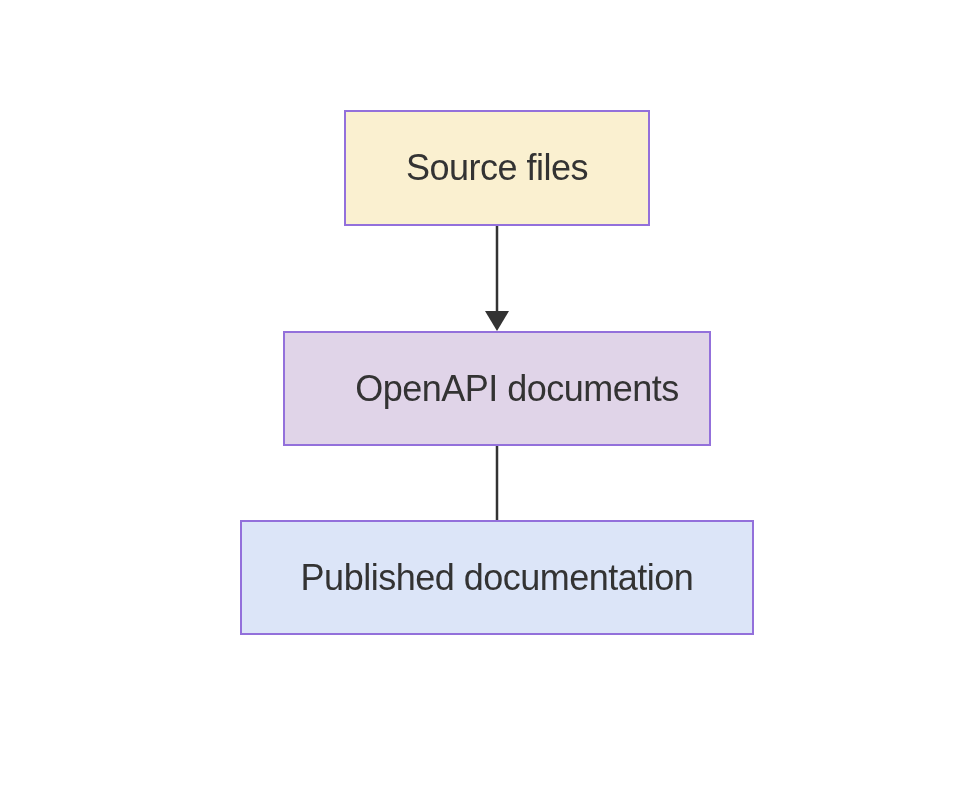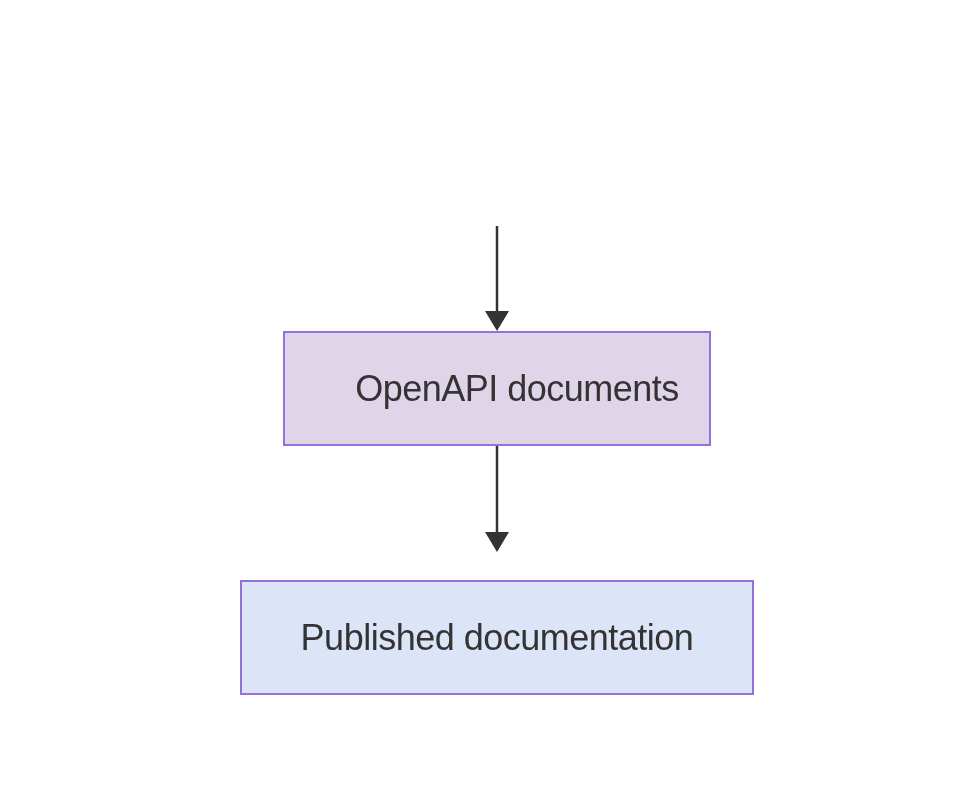--- a/index.html
+++ b/index.html
@@ -67,6 +67,9 @@
 
 <div class="canvas" style="background-color: rgb(255, 255, 255);">
 
+  <div class="node node-source" style="background-color: rgb(250, 240, 208); border-color: rgb(147, 112, 219); color: rgb(51, 51, 51);">
+    <span class="node-label">Source files</span>
+  </div>
 
   <svg class="edge-svg edge-1" width="24" height="105" viewBox="0 0 24 105">
     <line x1="12" y1="0" x2="12" y2="87" stroke-width="2.5" style="stroke: rgb(51, 51, 51);"></line>

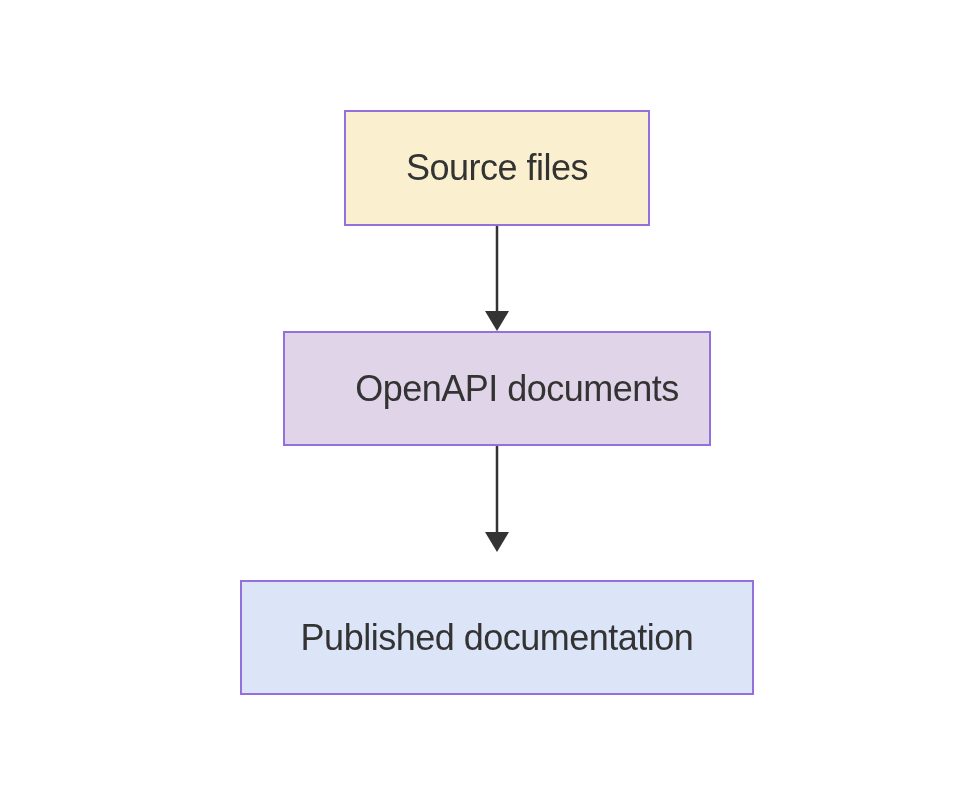--- a/index.html
+++ b/index.html
@@ -45,7 +45,7 @@
   }
   .node-published {
     left: 240px;
-    top: 580px;
+    top: 520px;
     width: 514px;
     height: 115px;
   }

